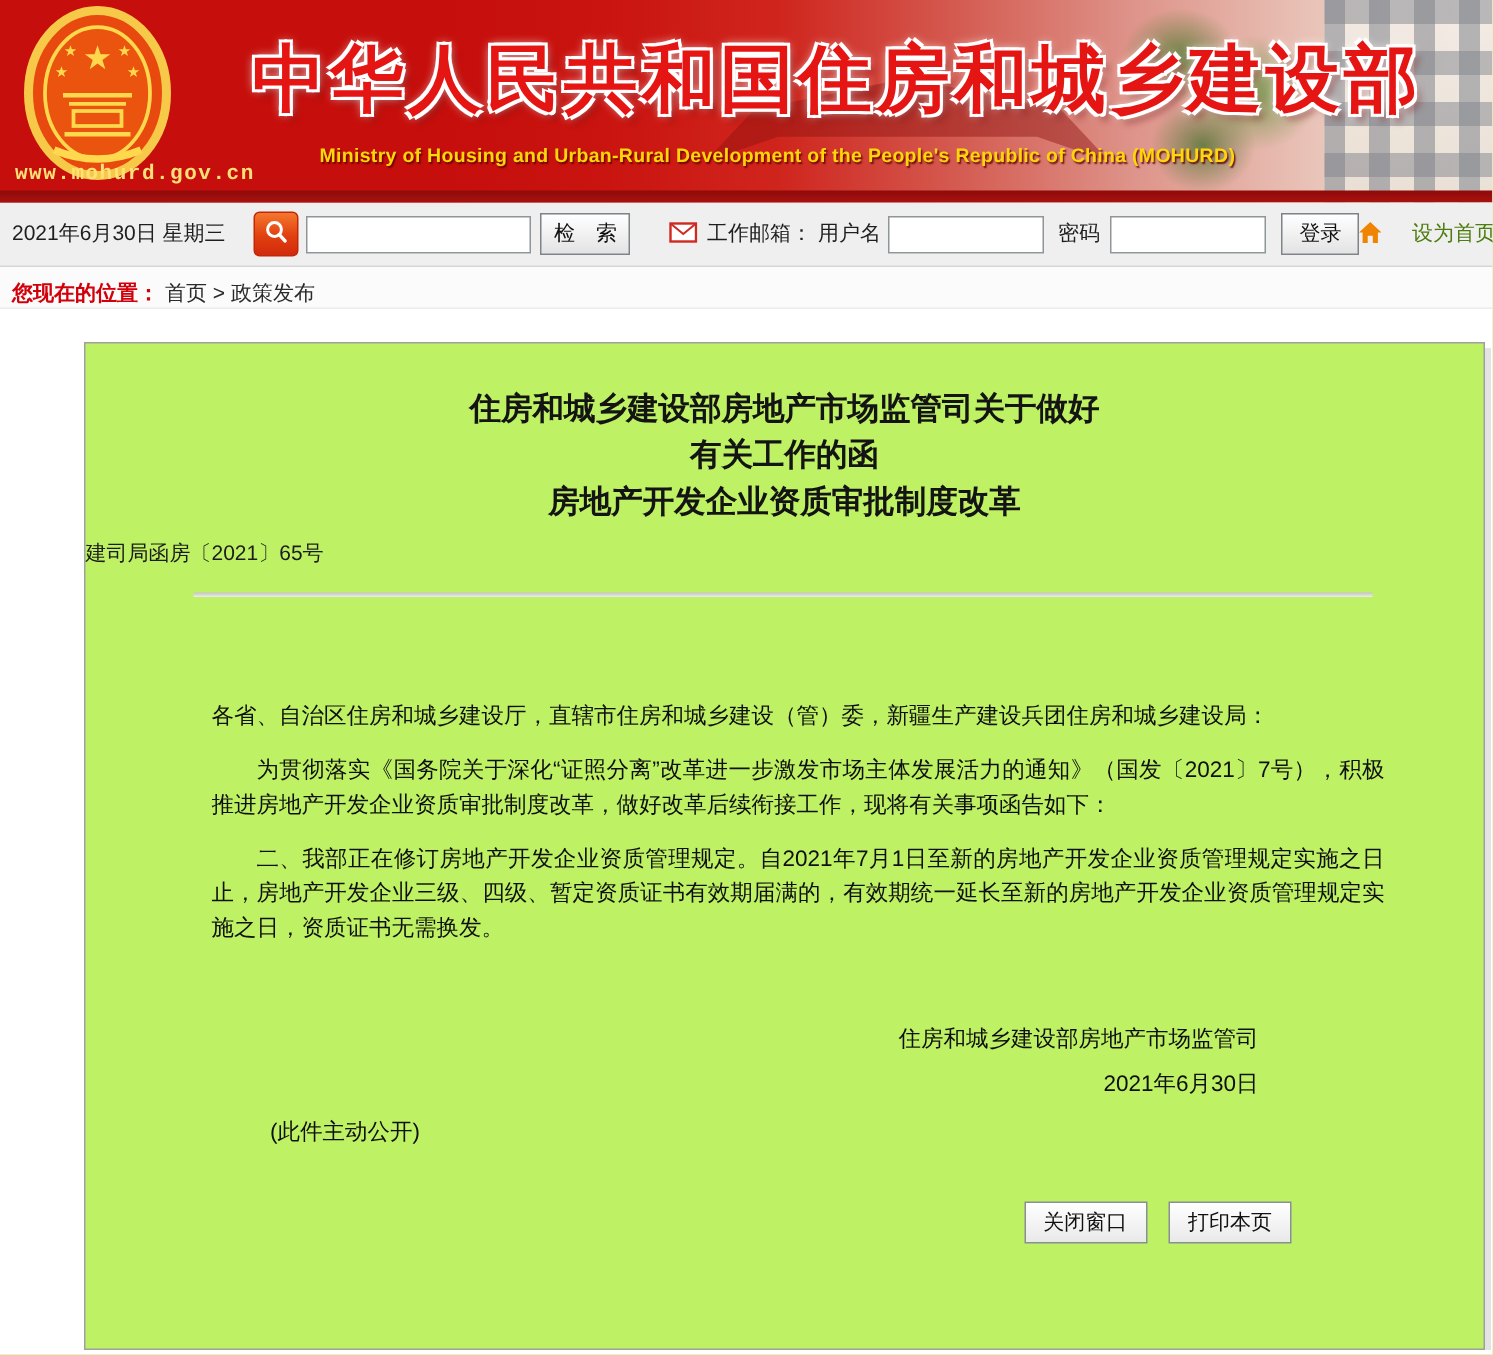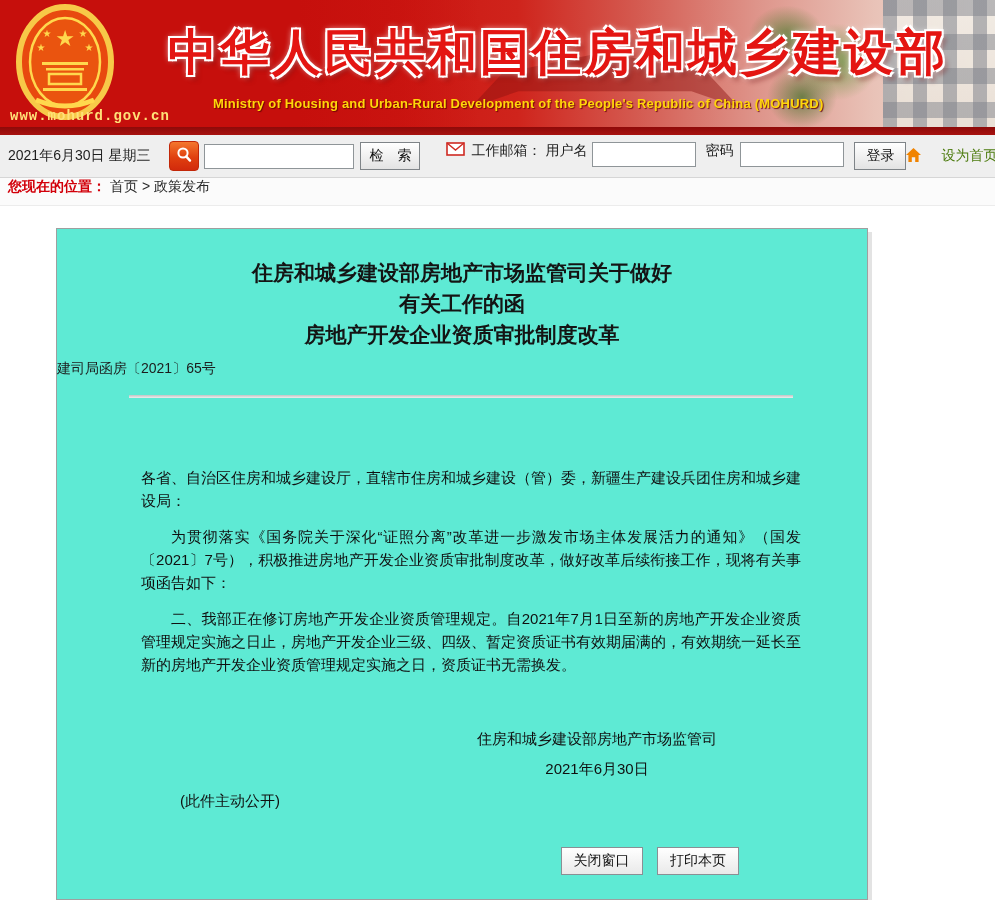--- a/index.html
+++ b/index.html
@@ -99,7 +99,7 @@
     font-size: 14px; color: #111; cursor: pointer; padding: 0 8px;
   }
   .btn-search { width: 68px; margin-left: 6px; }
-  .mail-group { display: flex; align-items: flex-start; margin-left: 26px; }
+  .mail-group { display: flex; align-items: center; margin-left: 26px; }
   .mail-icon { margin-right: 6px; }
   .mail-label { margin-right: 4px; }
   .user-input { width: 104px; margin-left: 5px; }

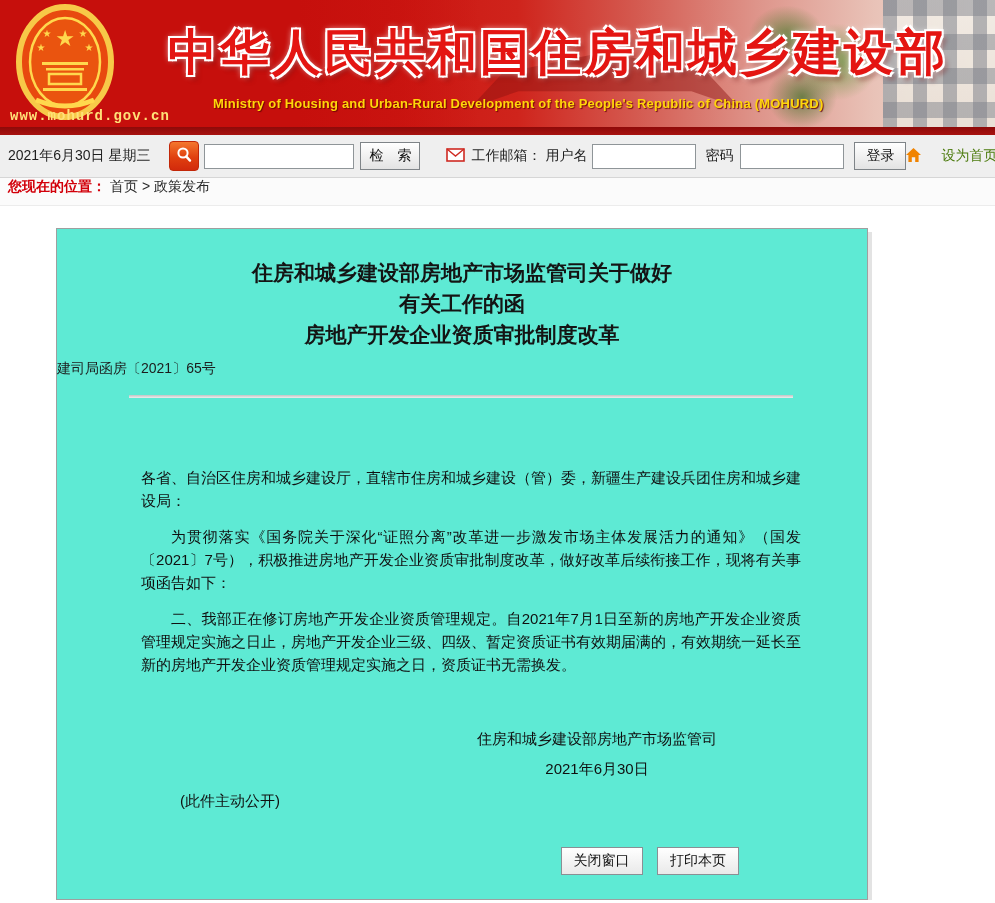--- a/index.html
+++ b/index.html
@@ -114,7 +114,7 @@
     height: 28px;
     background: #fbfbfb;
     border-bottom: 1px solid #ececec;
-    display: flex; align-items: flex-start;
+    display: flex; align-items: flex-end;
     padding: 0 8px;
     font-size: 14px;
   }

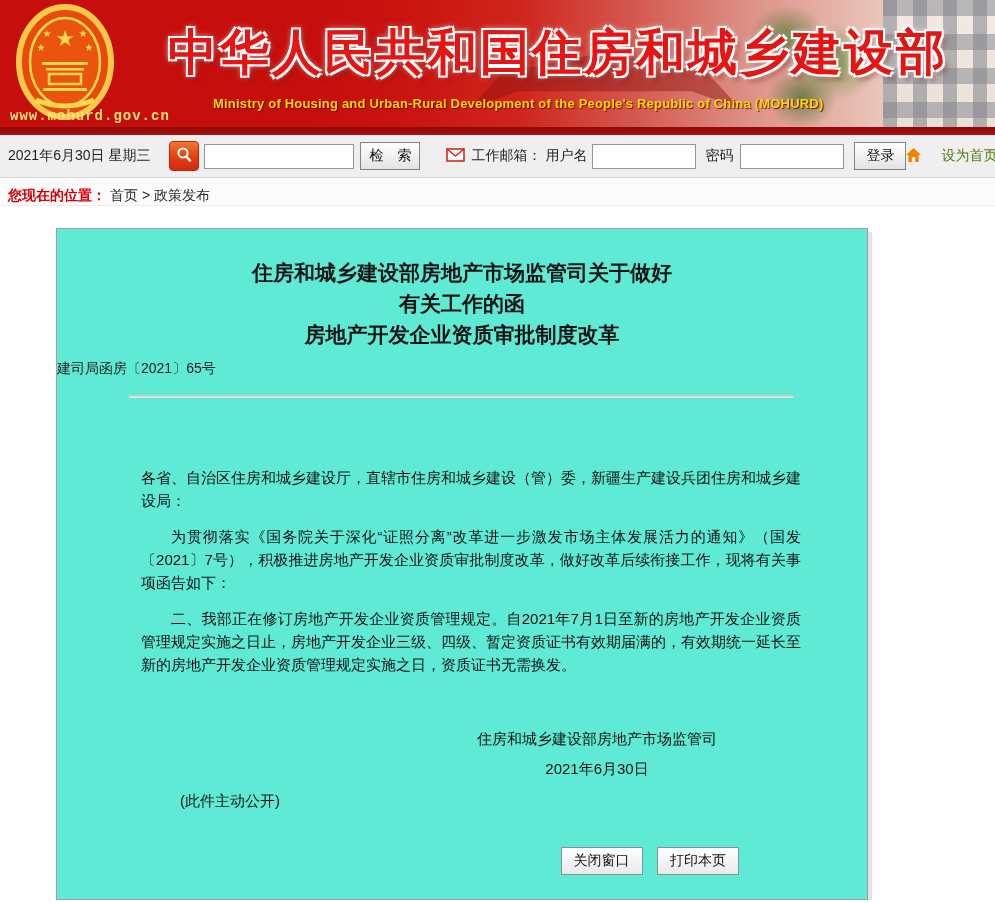--- a/index.html
+++ b/index.html
@@ -125,10 +125,10 @@
   .main { padding-top: 22px; background: #fff; }
   .doc-box {
     margin-left: 56px;
-    width: 812px;
+    width: 934px;
     height: 672px;
     border: 1px solid #9f9f9f;
-    background: #5eead4;
+    background: #bef264;
     box-shadow: 4px 4px 0 #e3e3e3;
   }
   .doc-title {

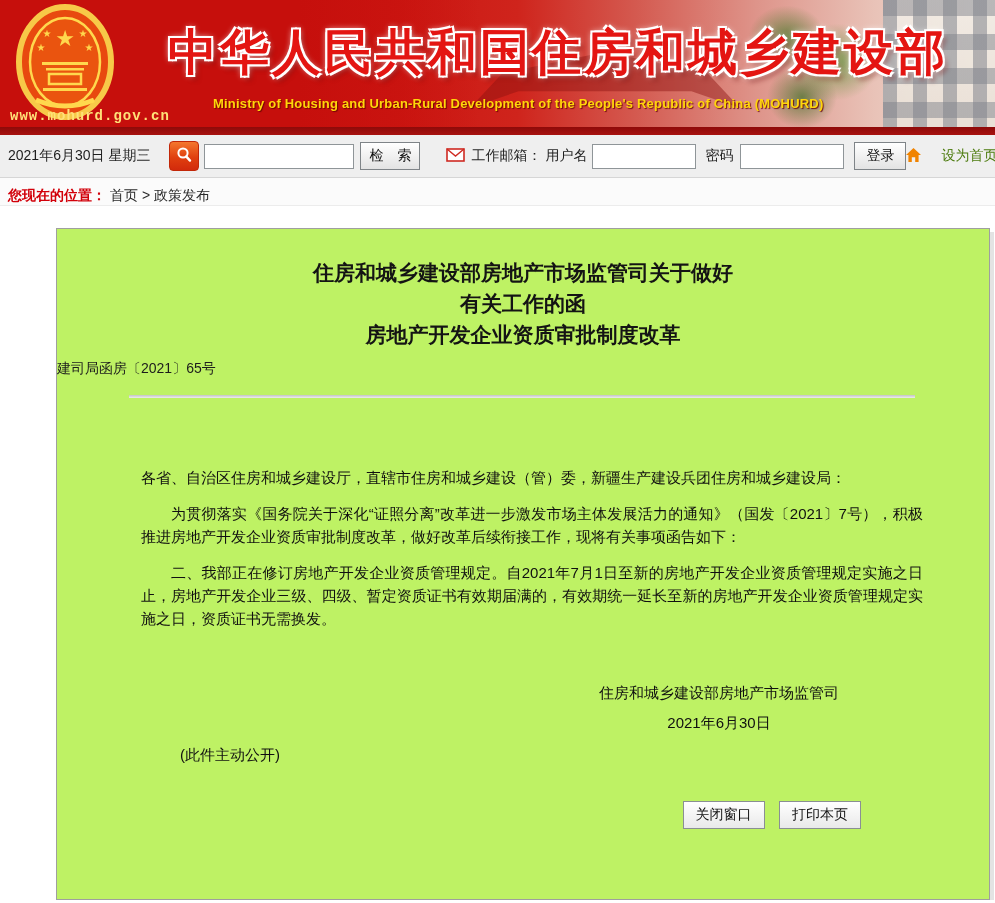--- a/index.html
+++ b/index.html
@@ -150,7 +150,7 @@
   .doc-signature {
     margin: 48px 150px 0 auto;
     width: fit-content;
-    text-align: center;
+    text-align: right;
     font-size: 15px; line-height: 30px; color: #101010;
   }
   .doc-note { margin-top: 6px; padding-left: 84px; text-indent: 2.6em; font-size: 15px; line-height: 21px; color: #101010; }

